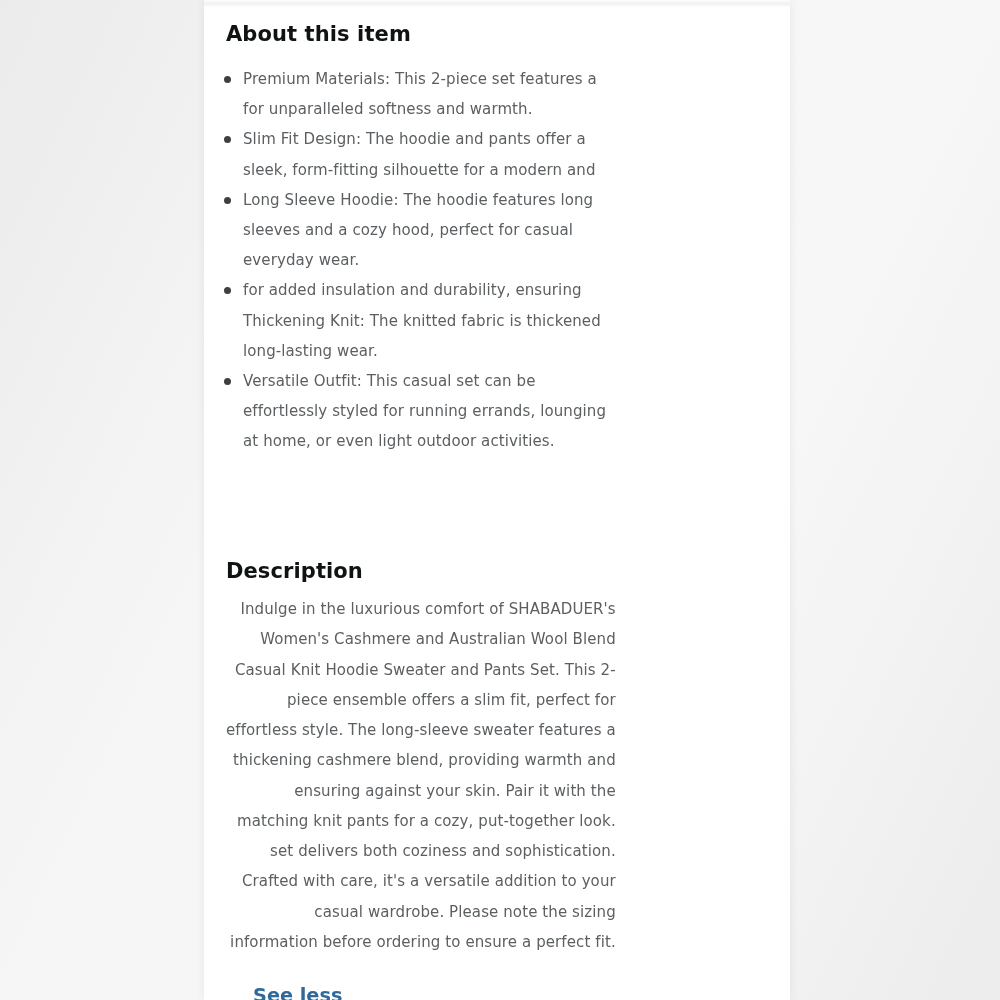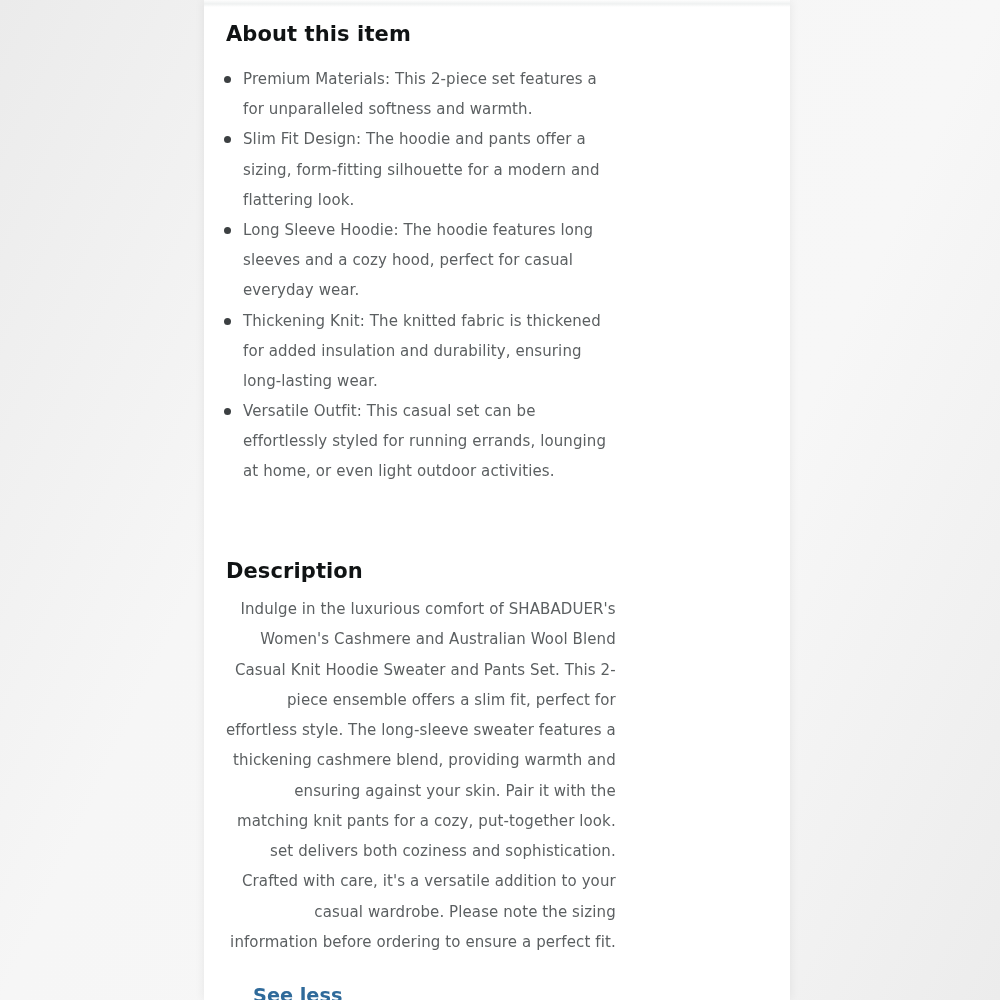--- a/index.html
+++ b/index.html
@@ -74,7 +74,7 @@
           <span class="dot"></span>
           <div class="blines">
               <div class="bline">Slim Fit Design: The hoodie and pants offer a</div>
-              <div class="bline">sizing, form-fitting silhouette for a modern and</div>
+              <div class="bline">sleek, form-fitting silhouette for a modern and</div>
               <div class="bline">flattering look.</div>
             </div>
         </li>

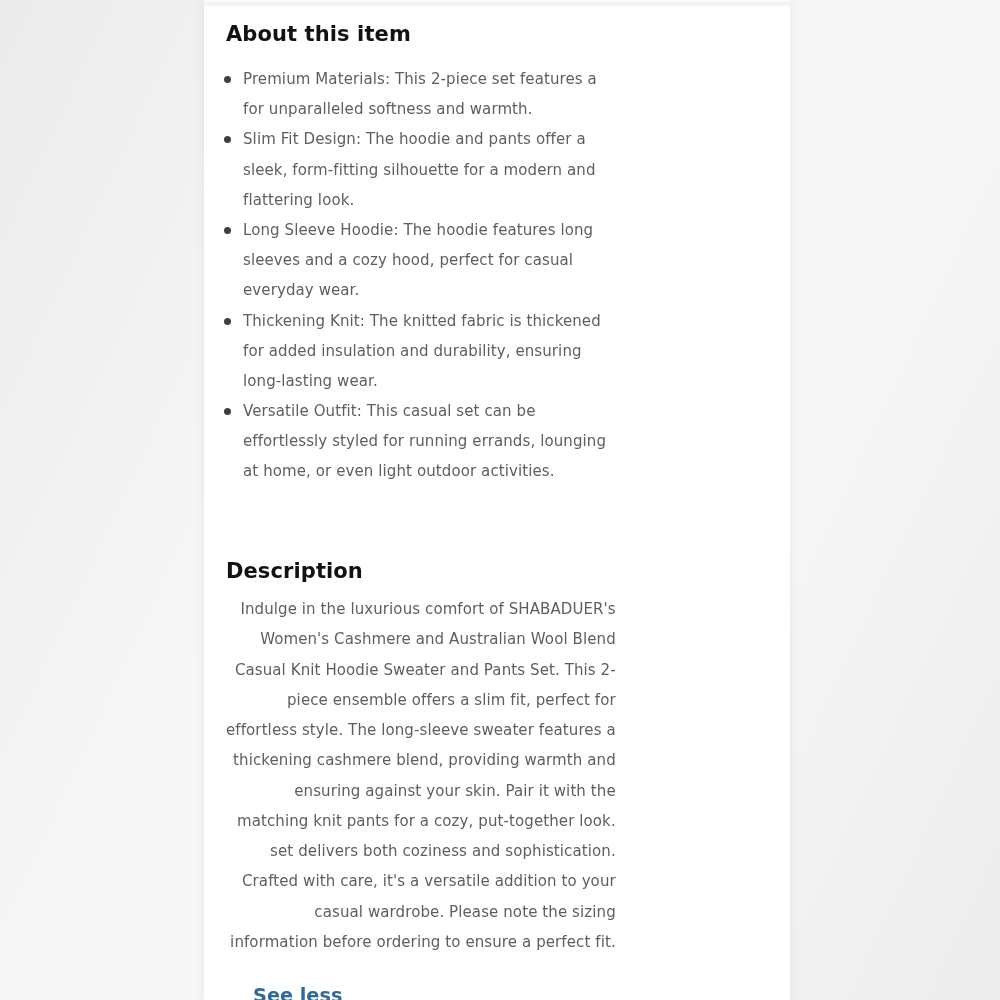--- a/index.html
+++ b/index.html
@@ -75,7 +75,6 @@
           <div class="blines">
               <div class="bline">Slim Fit Design: The hoodie and pants offer a</div>
               <div class="bline">sleek, form-fitting silhouette for a modern and</div>
-              <div class="bline">flattering look.</div>
             </div>
         </li>
           <li class="bullet">

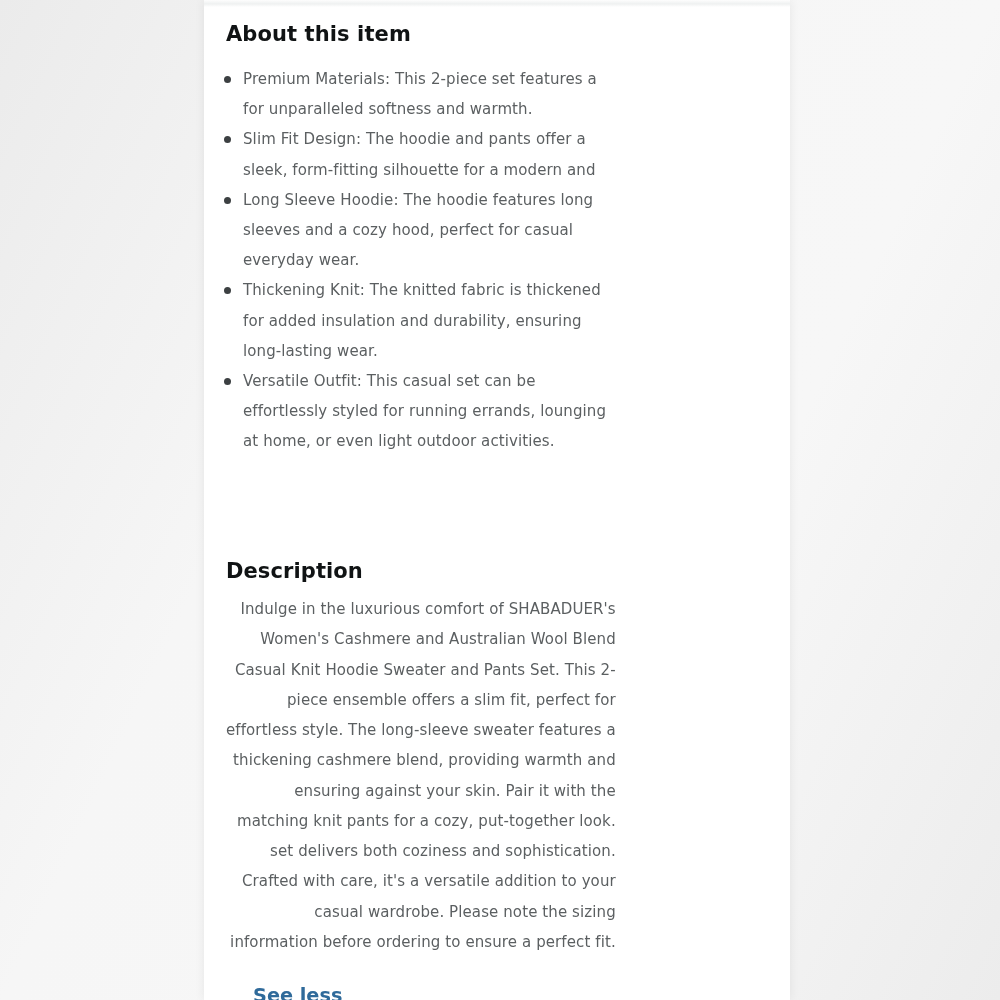--- a/index.html
+++ b/index.html
@@ -88,8 +88,8 @@
           <li class="bullet">
           <span class="dot"></span>
           <div class="blines">
+              <div class="bline">for added insulation and durability, ensuring</div>
               <div class="bline">Thickening Knit: The knitted fabric is thickened</div>
-              <div class="bline">for added insulation and durability, ensuring</div>
               <div class="bline">long-lasting wear.</div>
             </div>
         </li>

